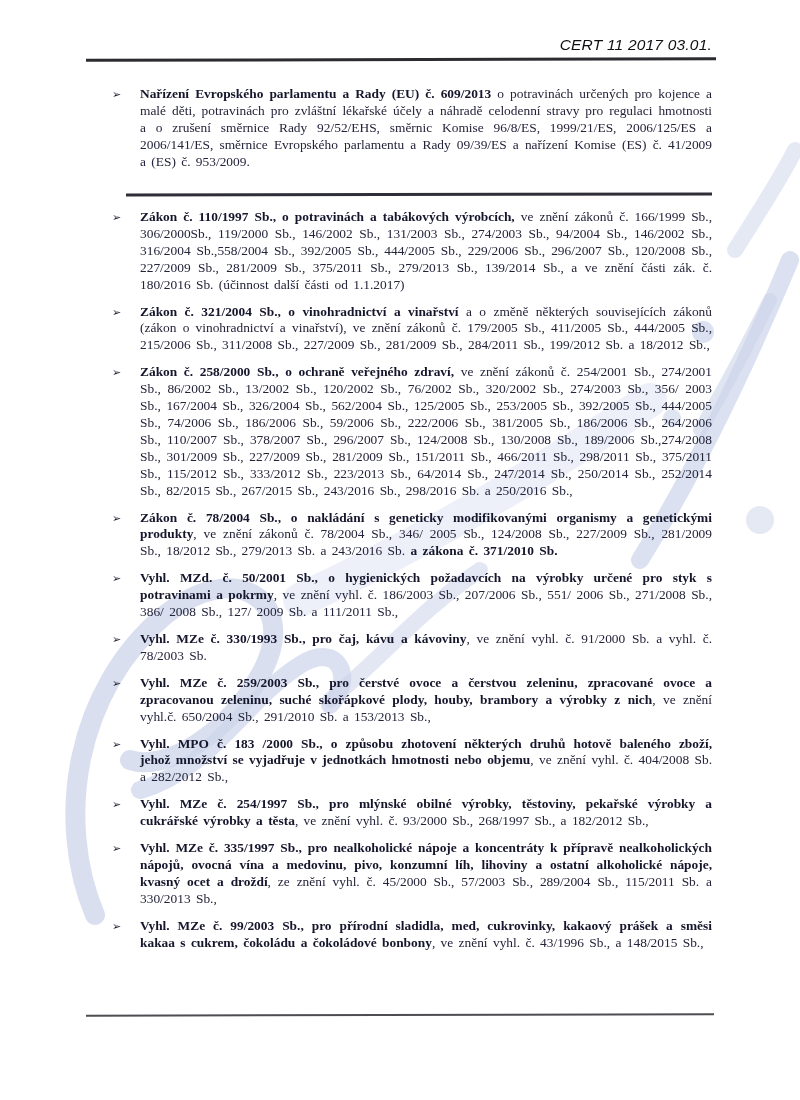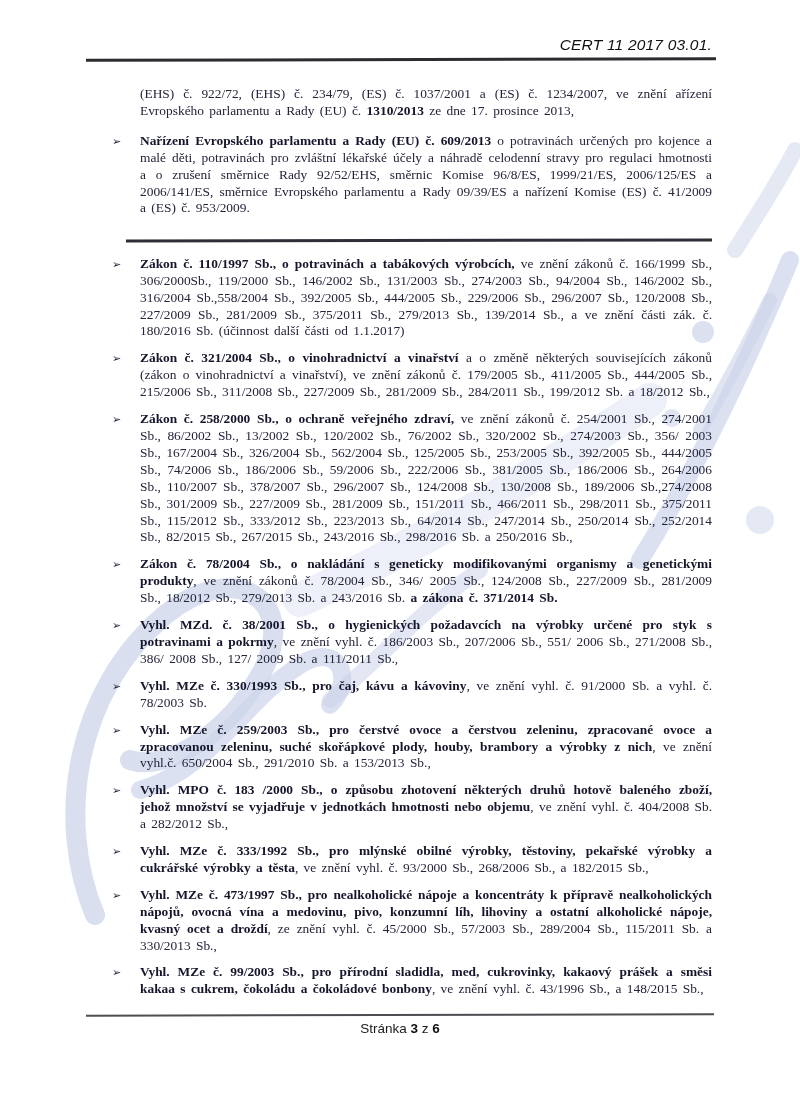--- a/index.html
+++ b/index.html
@@ -130,7 +130,6 @@
   <div class="header-rule"></div>
 
   <div class="content">
-    <p class="intro-para"><span class="r">(EHS) č. 922/72, (EHS) č. 234/79, (ES) č. 1037/2001 a (ES) č. 1234/2007, ve znění ařízení Evropského parlamentu a Rady (EU) č. </span><span class="b">1310/2013</span><span class="r"> ze dne 17. prosince 2013,</span></p>
     <ul class="law-list">
   <li class="law-item">
     <span class="marker">➢</span>

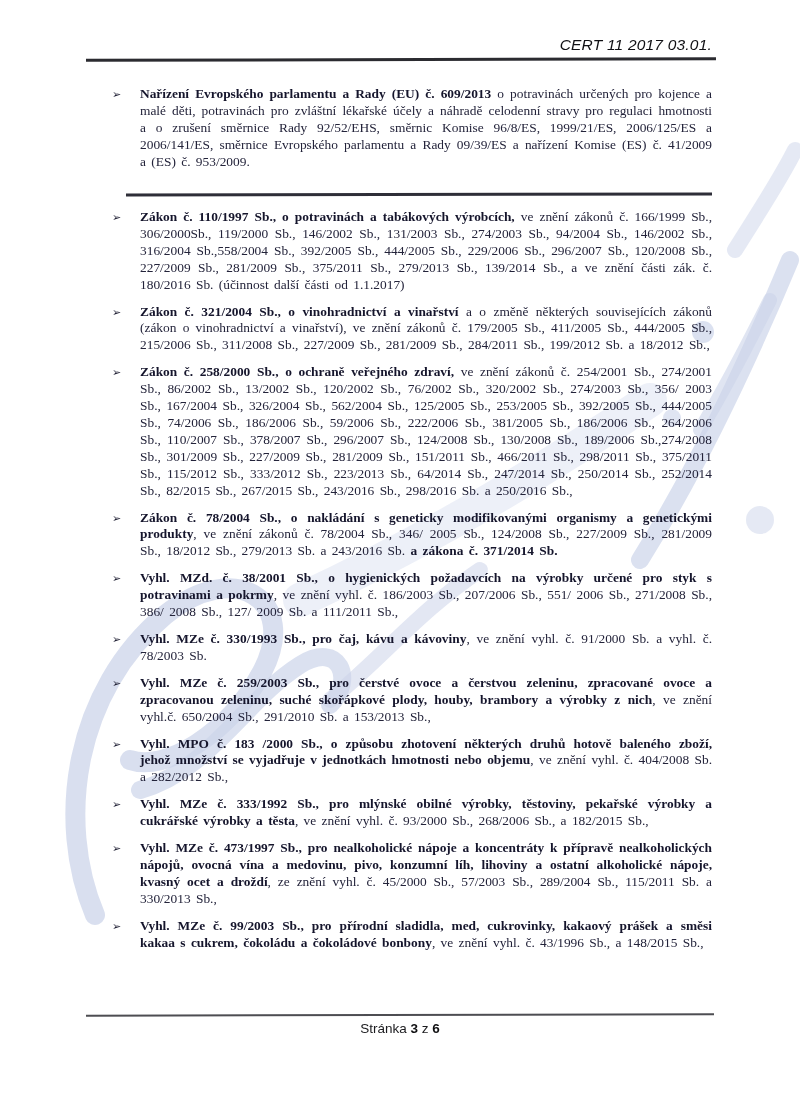--- a/index.html
+++ b/index.html
@@ -155,7 +155,7 @@
 
   <li class="law-item">
     <span class="marker">➢</span>
-    <span class="item-body"><span class="b">Zákon č. 78/2004 Sb., o nakládání s geneticky modifikovanými organismy a genetickými produkty</span><span class="r">, ve znění zákonů č. 78/2004 Sb., 346/ 2005 Sb., 124/2008 Sb., 227/2009 Sb., 281/2009 Sb., 18/2012 Sb., 279/2013 Sb. a 243/2016 Sb. </span><span class="b">a zákona č. 371/2014 Sb.</span></span>
+    <span class="item-body"><span class="b">Zákon č. 78/2004 Sb., o nakládání s geneticky modifikovanými organismy a genetickými produkty</span><span class="r">, ve znění zákonů č. 78/2004 Sb., 346/ 2005 Sb., 124/2008 Sb., 227/2009 Sb., 281/2009 Sb., 18/2012 Sb., 279/2013 Sb. a 243/2016 Sb. </span><span class="b">a zákona č. 371/2010 Sb.</span></span>
   </li>
 
   <li class="law-item">

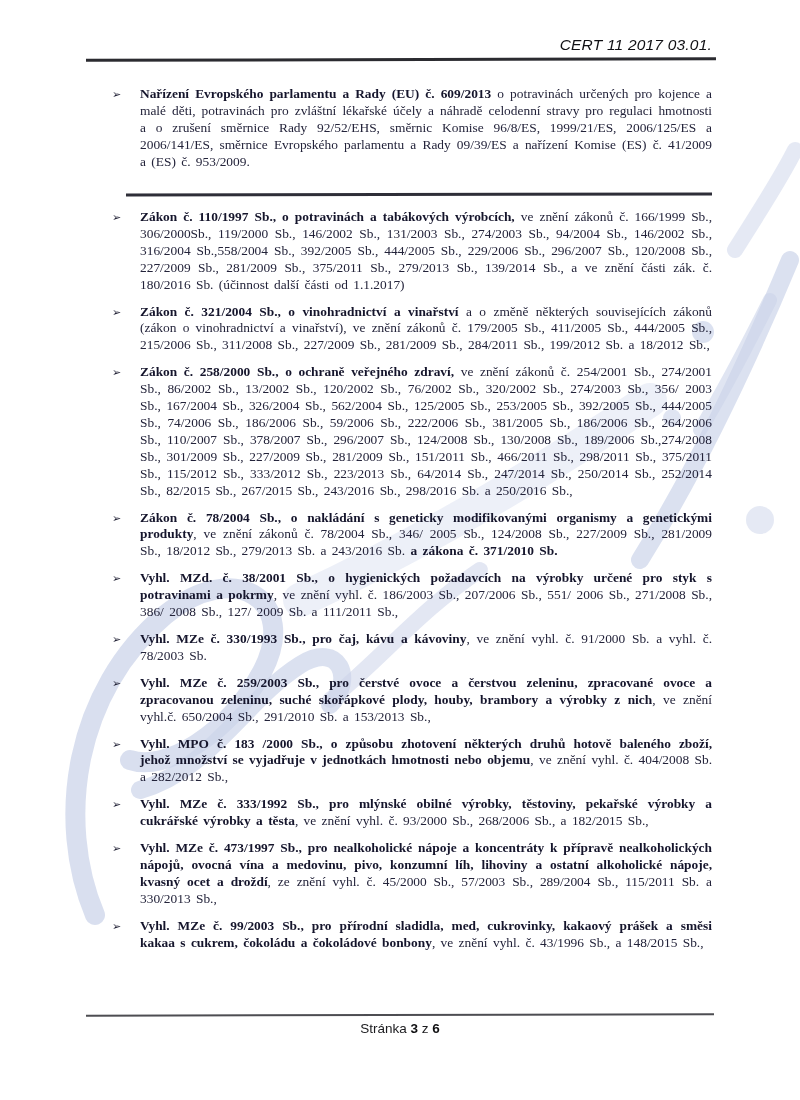--- a/index.html
+++ b/index.html
@@ -160,7 +160,7 @@
 
   <li class="law-item">
     <span class="marker">➢</span>
-    <span class="item-body"><span class="b">Vyhl. MZd. č. 38/2001 Sb., o hygienických požadavcích na výrobky určené pro styk s potravinami a pokrmy</span><span class="r">, ve znění vyhl. č. 186/2003 Sb., 207/2006 Sb., 551/ 2006 Sb., 271/2008 Sb., 386/ 2008 Sb., 127/ 2009 Sb. a 111/2011 Sb.,</span></span>
+    <span class="item-body"><span class="b">Vyhl. MZd. č. 50/2001 Sb., o hygienických požadavcích na výrobky určené pro styk s potravinami a pokrmy</span><span class="r">, ve znění vyhl. č. 186/2003 Sb., 207/2006 Sb., 551/ 2006 Sb., 271/2008 Sb., 386/ 2008 Sb., 127/ 2009 Sb. a 111/2011 Sb.,</span></span>
   </li>
 
   <li class="law-item">

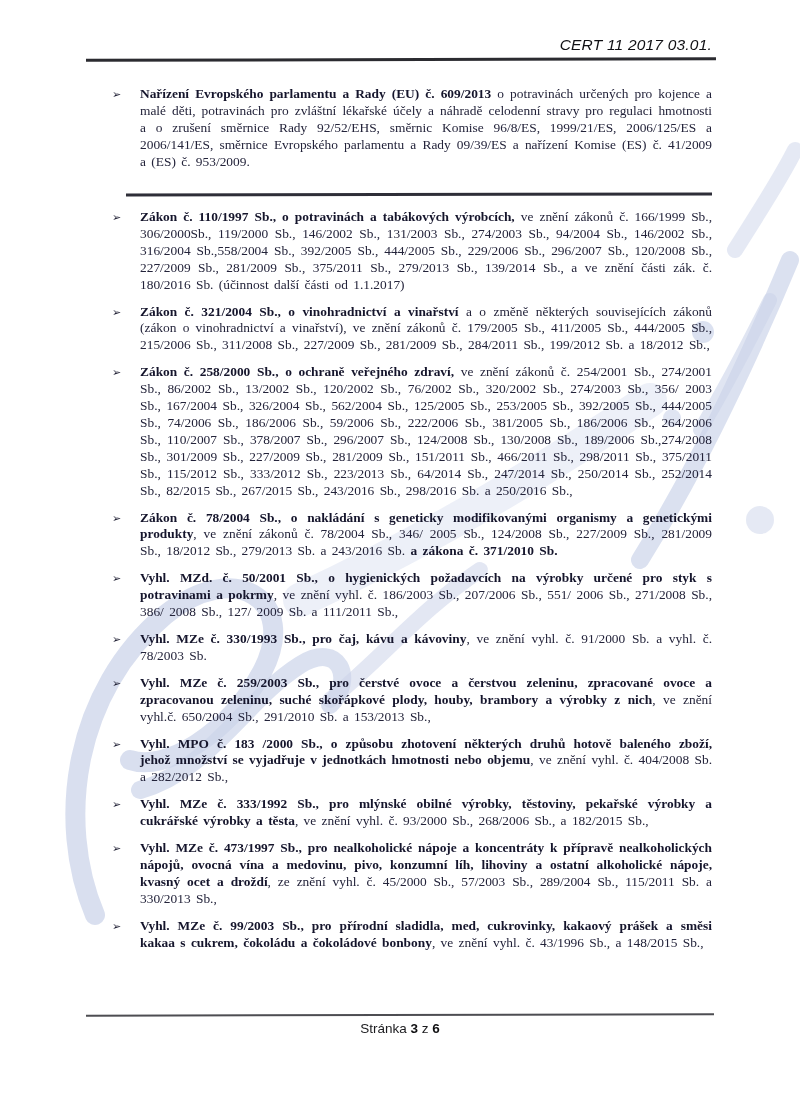--- a/index.html
+++ b/index.html
@@ -180,7 +180,7 @@
 
   <li class="law-item">
     <span class="marker">➢</span>
-    <span class="item-body"><span class="b">Vyhl. MZe č. 333/1992 Sb., pro mlýnské obilné výrobky, těstoviny, pekařské výrobky a cukrářské výrobky a těsta</span><span class="r">, ve znění vyhl. č. 93/2000 Sb., 268/2006 Sb., a 182/2015 Sb.,</span></span>
+    <span class="item-body"><span class="b">Vyhl. MZe č. 254/1997 Sb., pro mlýnské obilné výrobky, těstoviny, pekařské výrobky a cukrářské výrobky a těsta</span><span class="r">, ve znění vyhl. č. 93/2000 Sb., 268/2006 Sb., a 182/2015 Sb.,</span></span>
   </li>
 
   <li class="law-item">

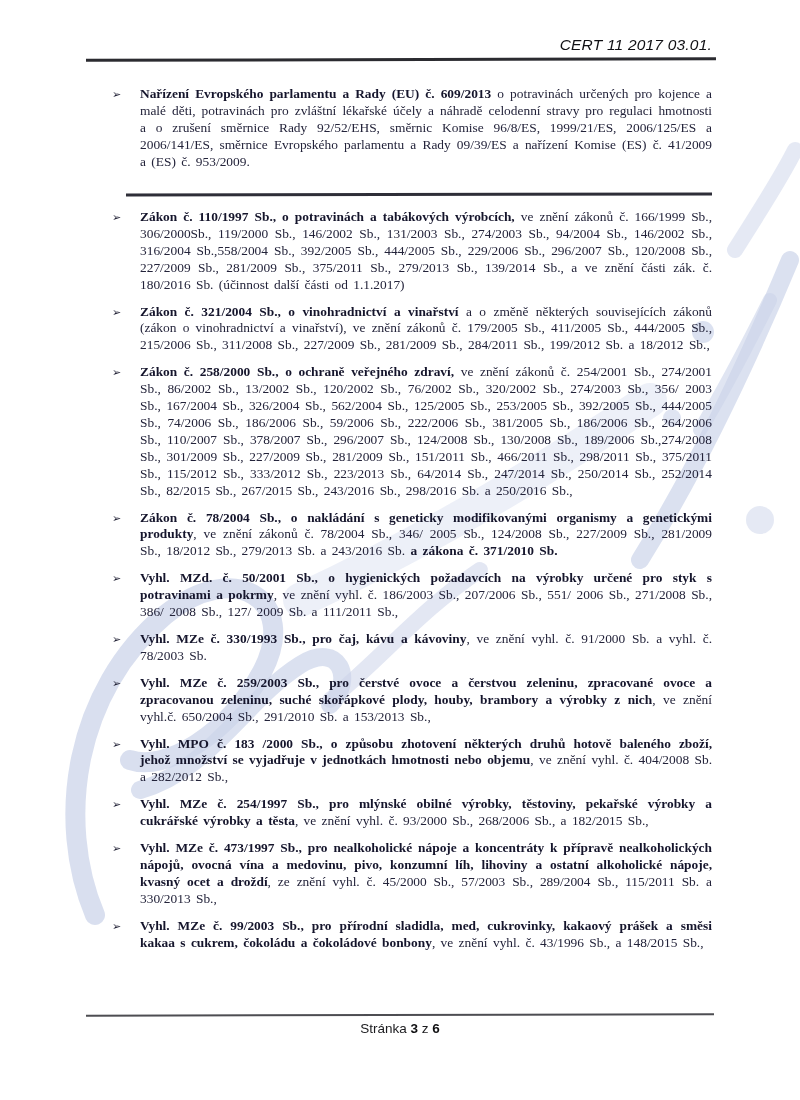--- a/index.html
+++ b/index.html
@@ -180,7 +180,7 @@
 
   <li class="law-item">
     <span class="marker">➢</span>
-    <span class="item-body"><span class="b">Vyhl. MZe č. 254/1997 Sb., pro mlýnské obilné výrobky, těstoviny, pekařské výrobky a cukrářské výrobky a těsta</span><span class="r">, ve znění vyhl. č. 93/2000 Sb., 268/2006 Sb., a 182/2015 Sb.,</span></span>
+    <span class="item-body"><span class="b">Vyhl. MZe č. 254/1997 Sb., pro mlýnské obilné výrobky, těstoviny, pekařské výrobky a cukrářské výrobky a těsta</span><span class="r">, ve znění vyhl. č. 93/2000 Sb., 268/1997 Sb., a 182/2012 Sb.,</span></span>
   </li>
 
   <li class="law-item">

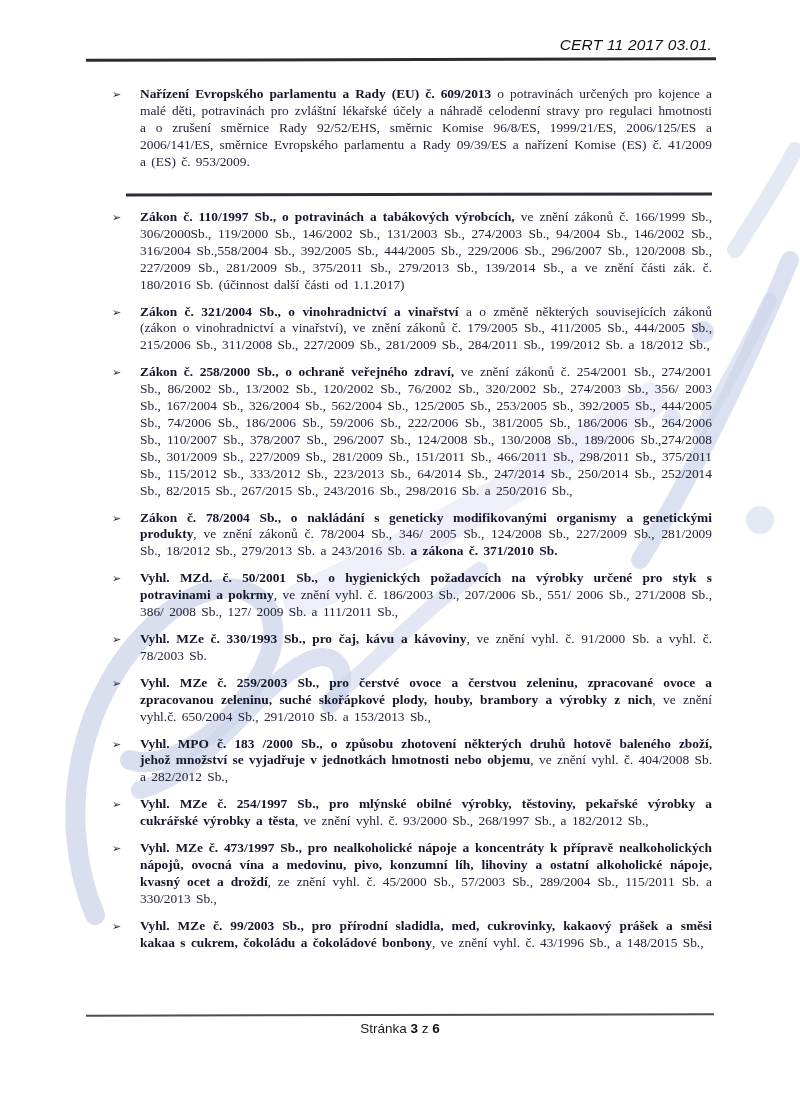--- a/index.html
+++ b/index.html
@@ -185,7 +185,7 @@
 
   <li class="law-item">
     <span class="marker">➢</span>
-    <span class="item-body"><span class="b">Vyhl. MZe č. 473/1997 Sb., pro nealkoholické nápoje a koncentráty k přípravě nealkoholických nápojů, ovocná vína a medovinu, pivo, konzumní líh, lihoviny a ostatní alkoholické nápoje, kvasný ocet a droždí</span><span class="r">, ze znění vyhl. č. 45/2000 Sb., 57/2003 Sb., 289/2004 Sb., 115/2011 Sb. a 330/2013 Sb.,</span></span>
+    <span class="item-body"><span class="b">Vyhl. MZe č. 335/1997 Sb., pro nealkoholické nápoje a koncentráty k přípravě nealkoholických nápojů, ovocná vína a medovinu, pivo, konzumní líh, lihoviny a ostatní alkoholické nápoje, kvasný ocet a droždí</span><span class="r">, ze znění vyhl. č. 45/2000 Sb., 57/2003 Sb., 289/2004 Sb., 115/2011 Sb. a 330/2013 Sb.,</span></span>
   </li>
 
   <li class="law-item">

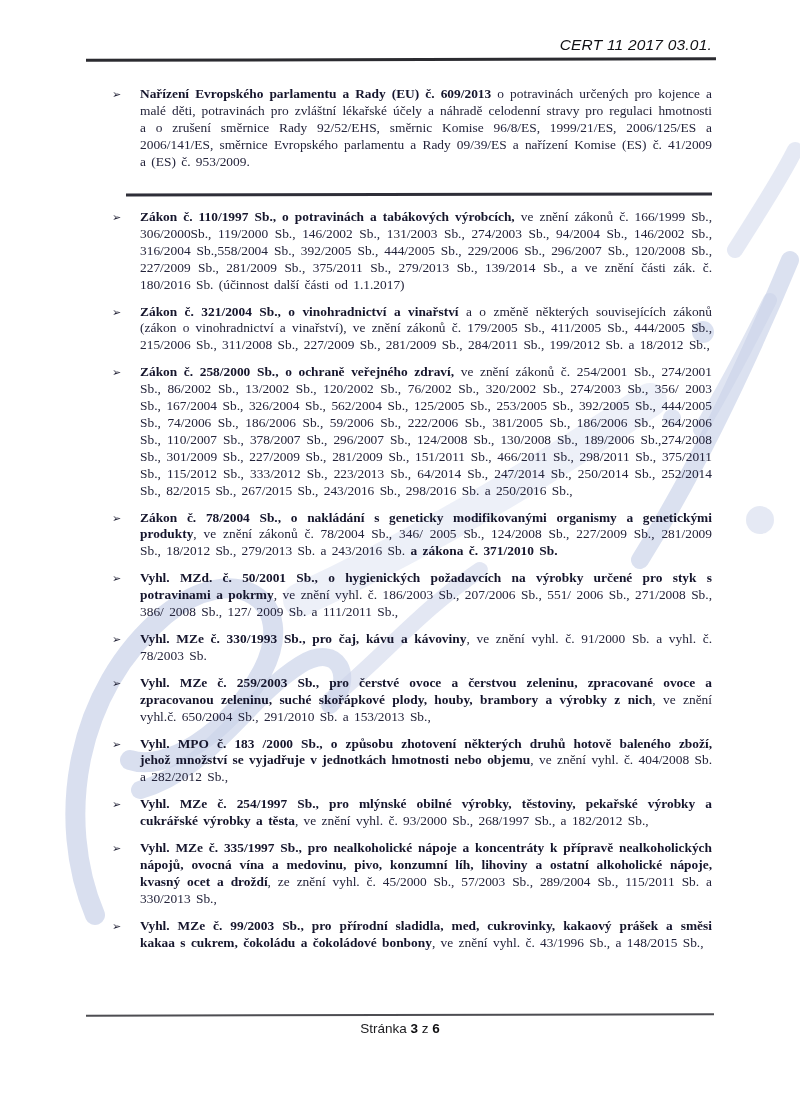--- a/index.html
+++ b/index.html
@@ -196,12 +196,6 @@
   </div>
 
   <div class="footer-rule"></div>
-  <div class="footer-text">
-    <span>Stránka</span>
-    <b>3</b>
-    <span>z</span>
-    <b>6</b>
-  </div>
 
 </div>
 

